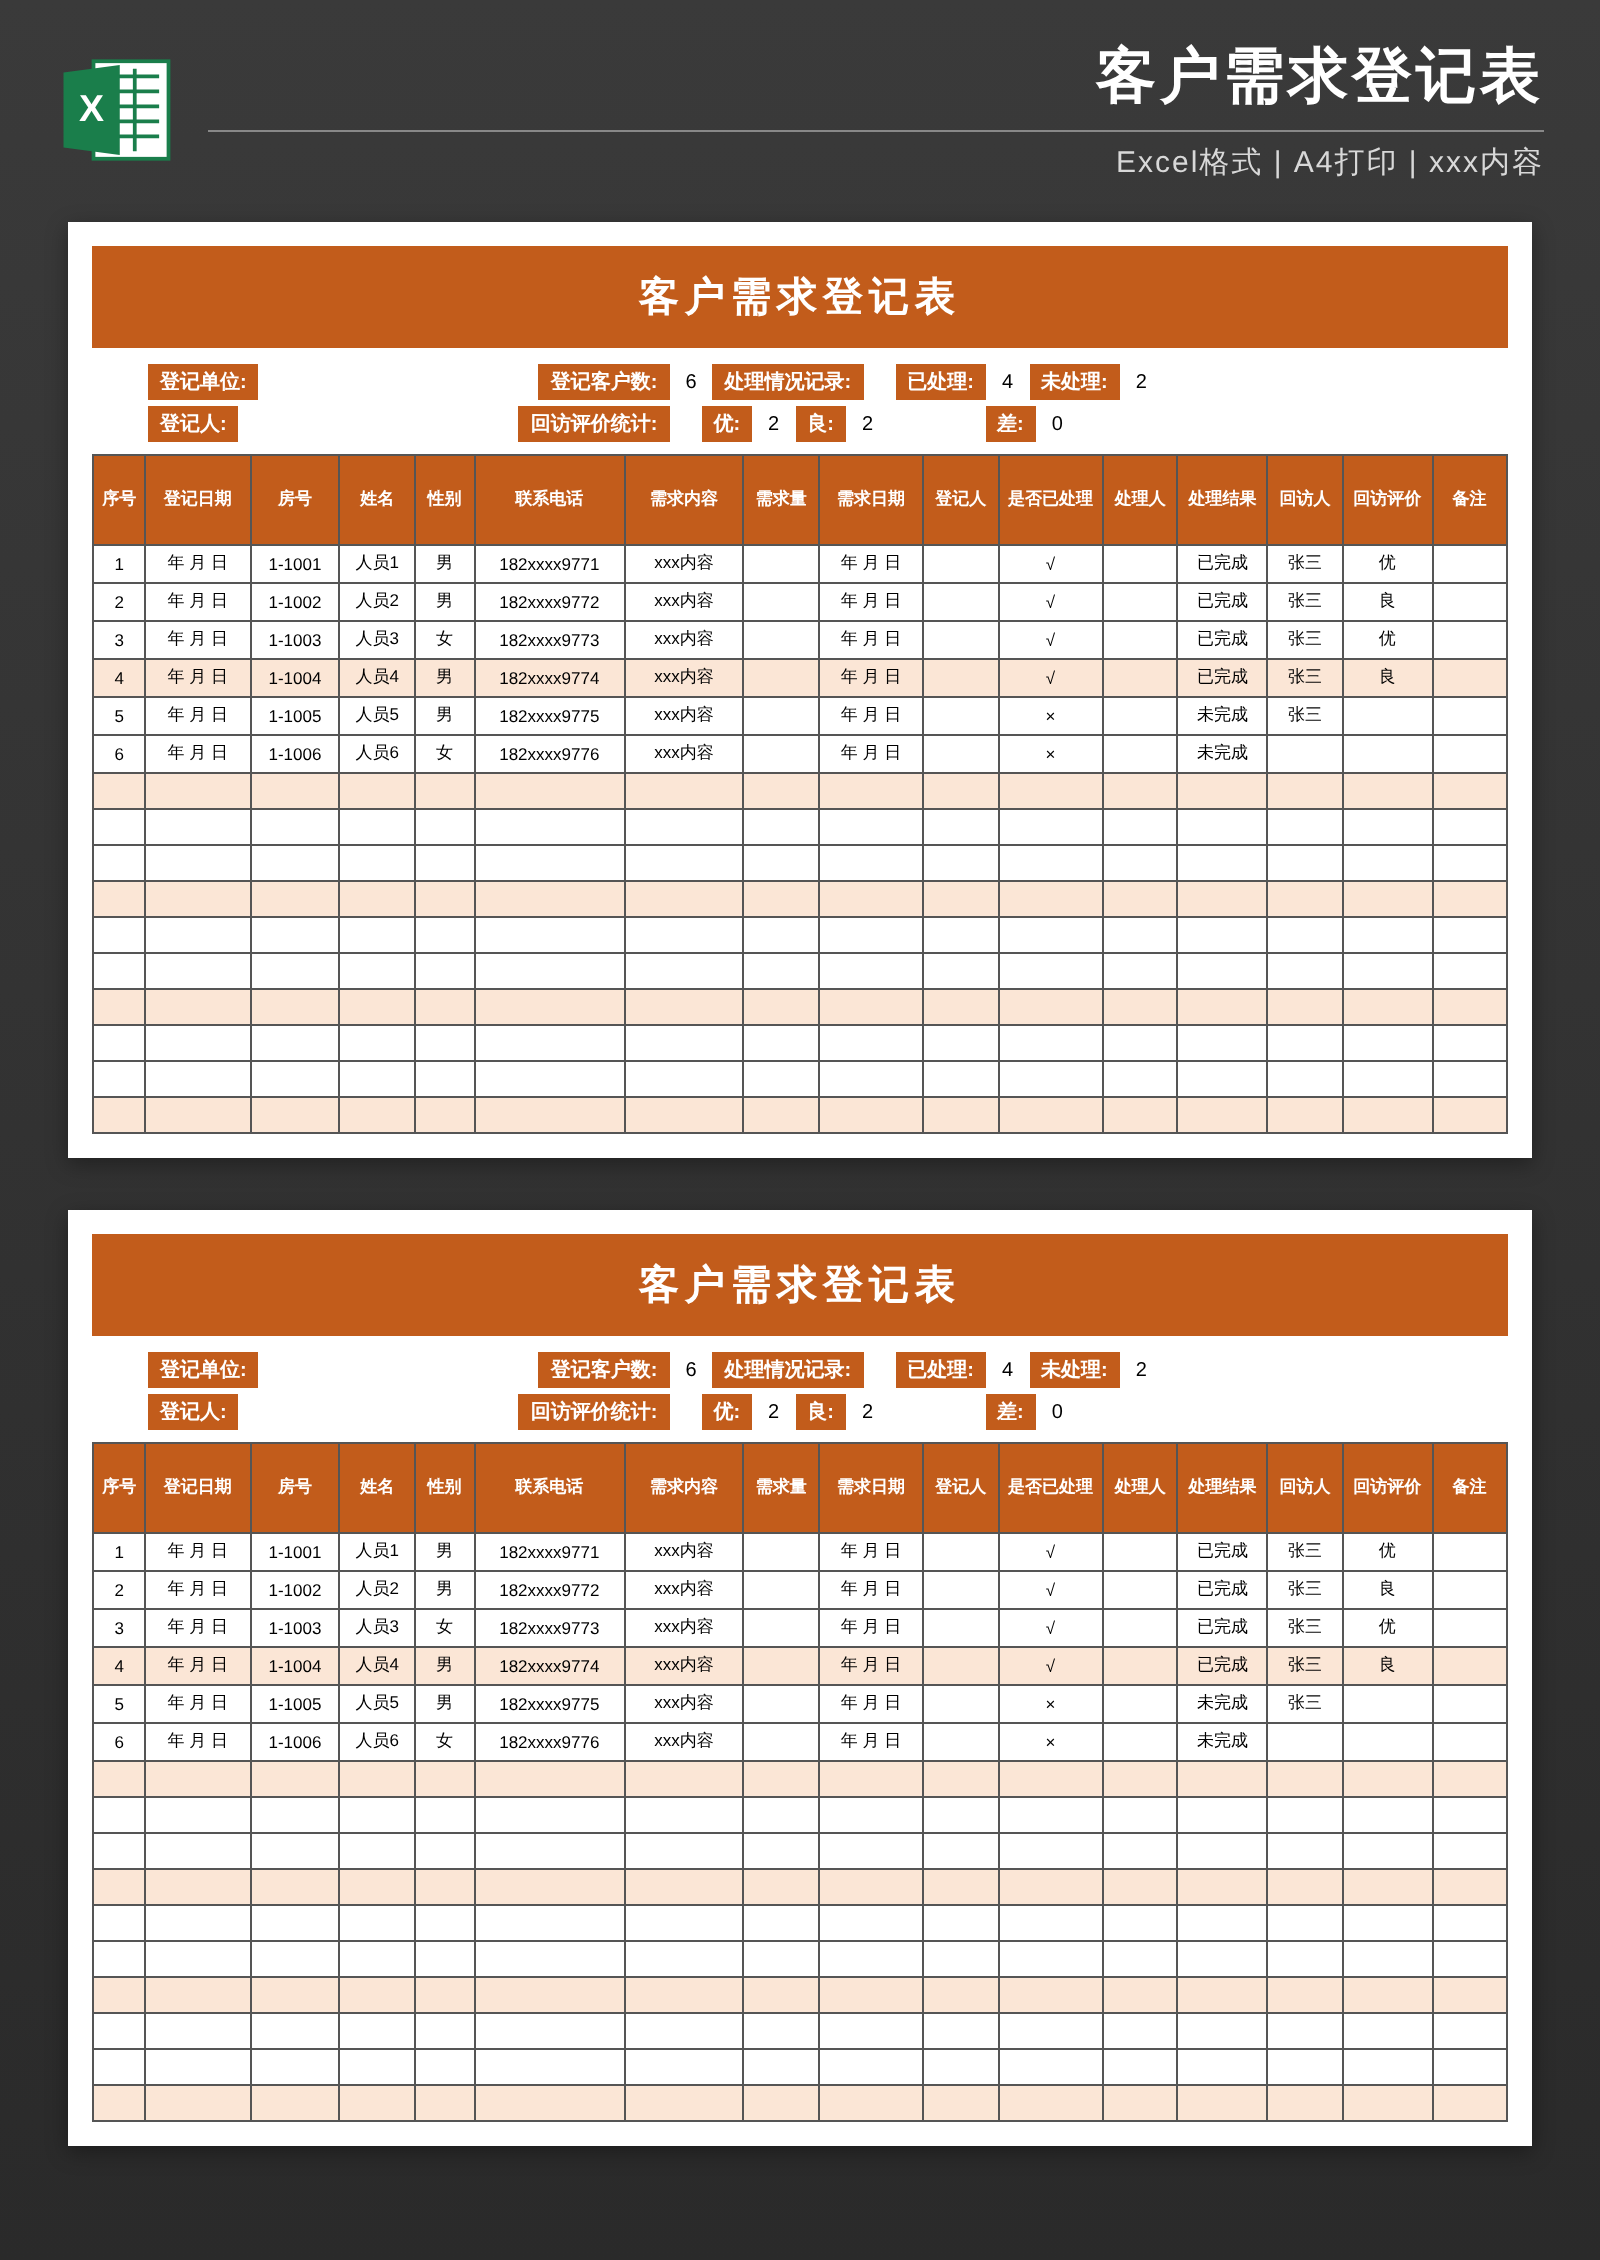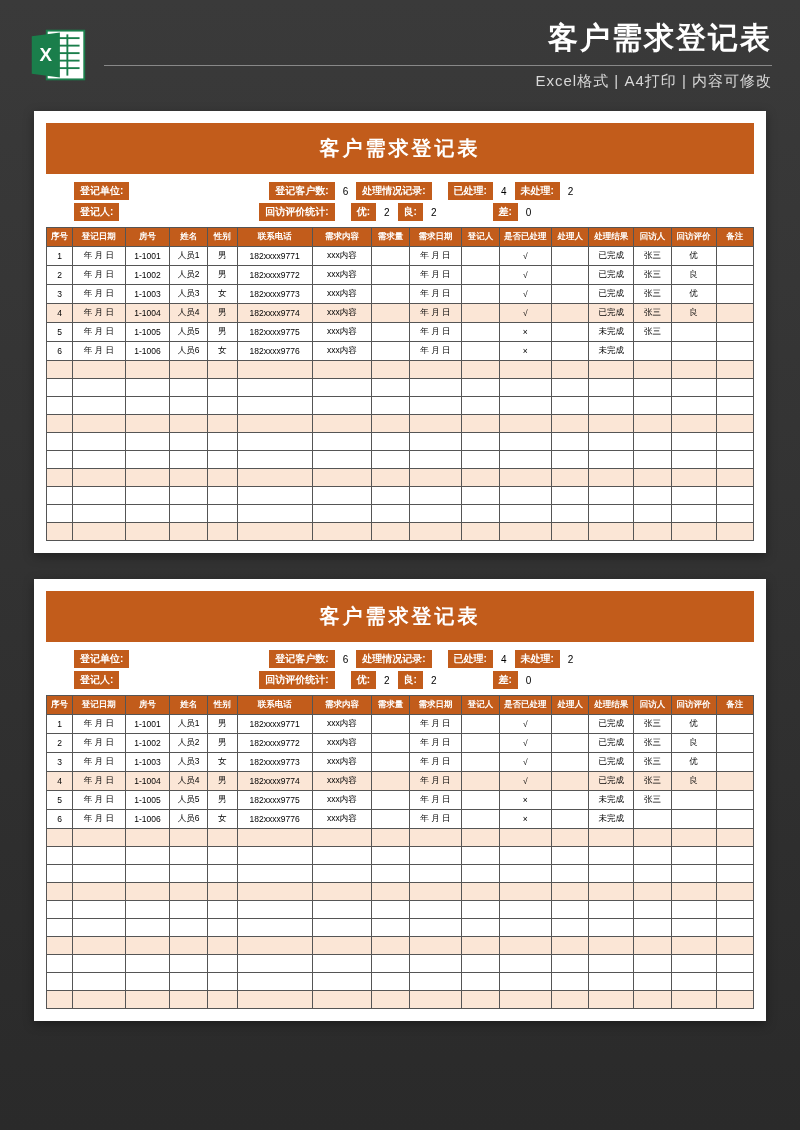--- a/index.html
+++ b/index.html
@@ -128,7 +128,7 @@
   </div>
   <div class="header-text">
     <div class="main-title">客户需求登记表</div>
-    <div class="sub-title">Excel格式 | A4打印 | 内容可修改</div>
+    <div class="sub-title">Excel格式 | A4打印 | xxx内容</div>
   </div>
 </div>
 

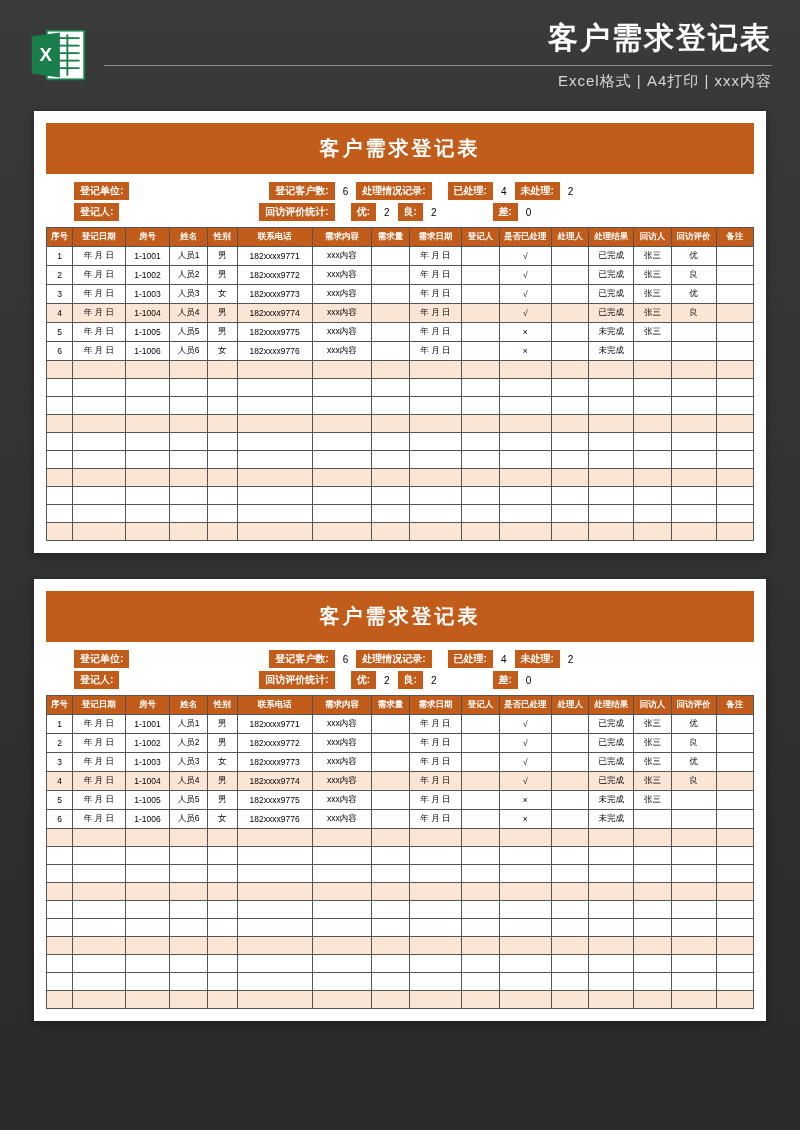--- a/index.html
+++ b/index.html
@@ -92,7 +92,7 @@
     color: #fff;
     font-weight: 700;
     border: 1px solid #555;
-    padding: 3px 1px;
+    padding: 16px 1px;
     white-space: nowrap;
     overflow: hidden;
   }

